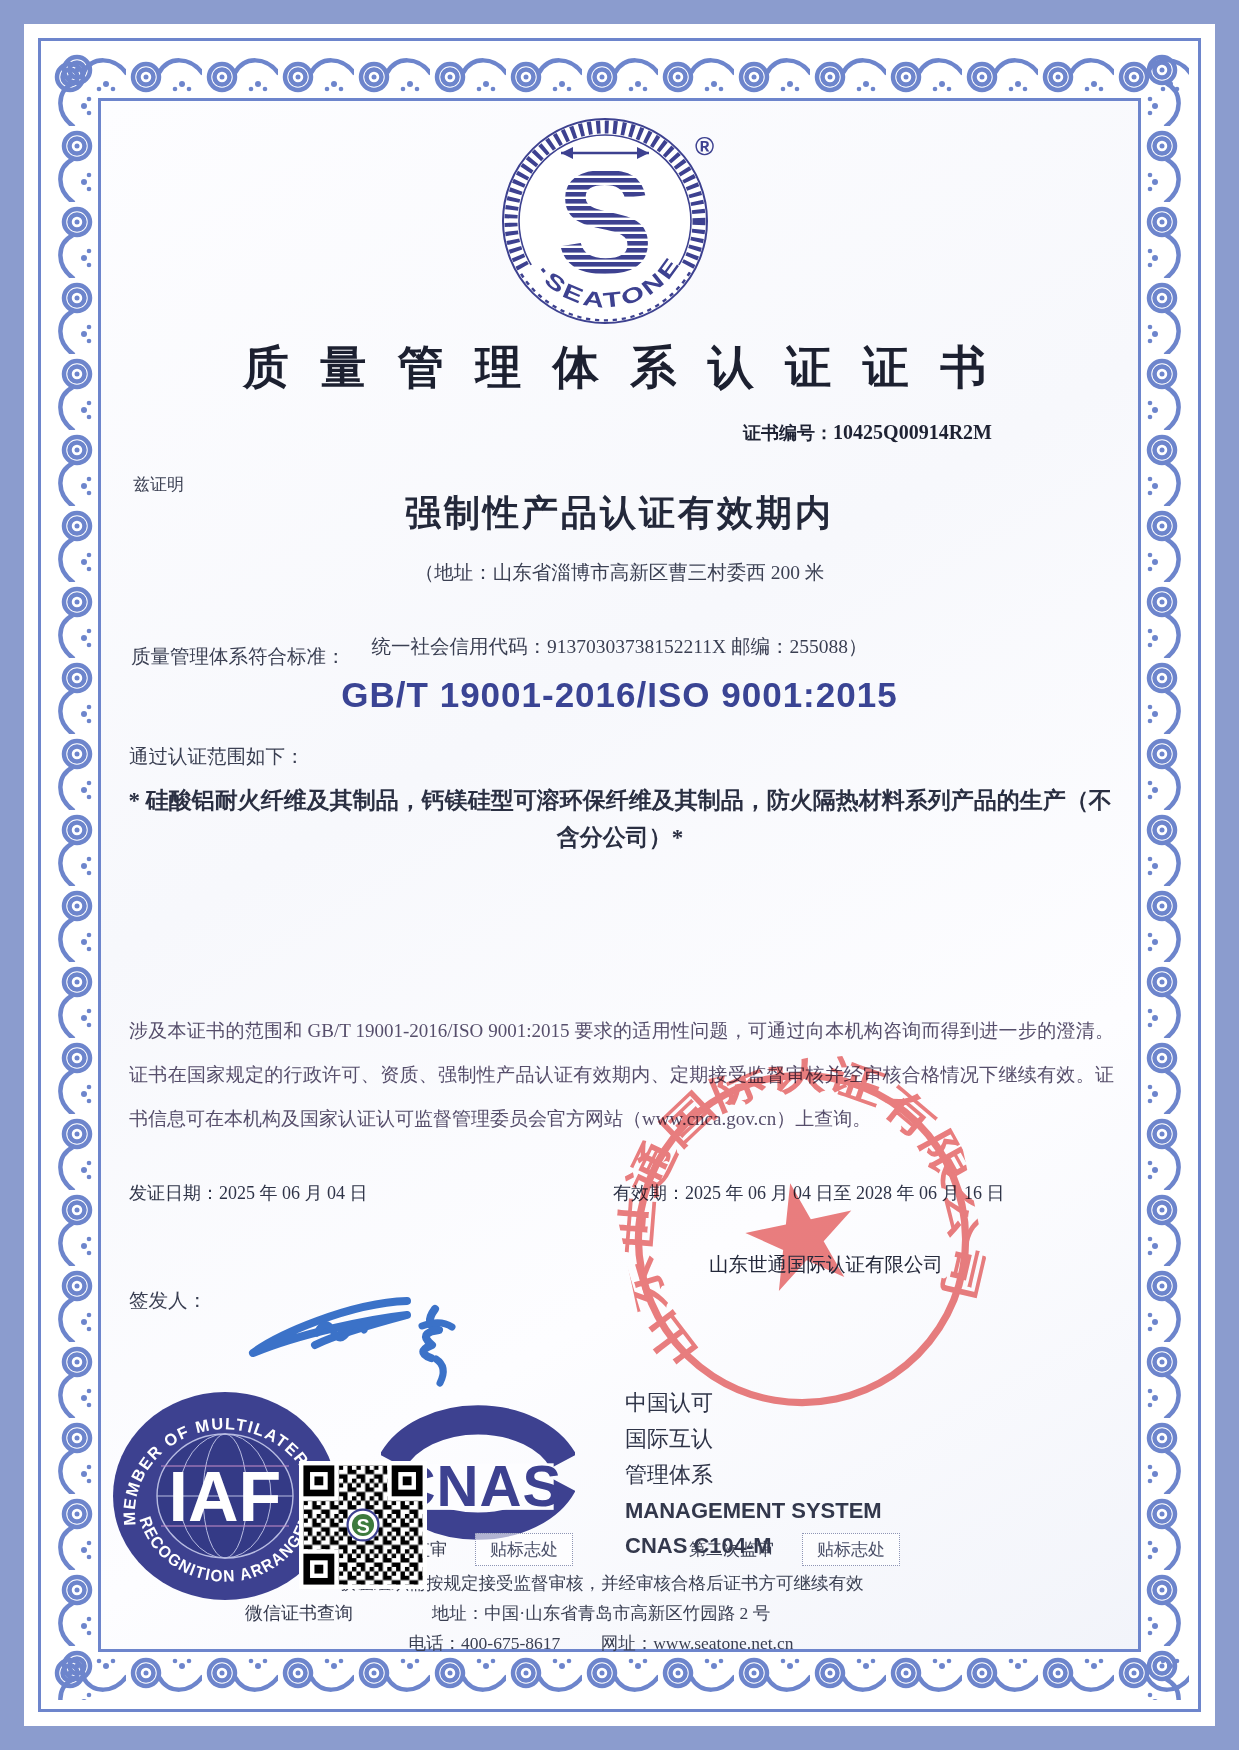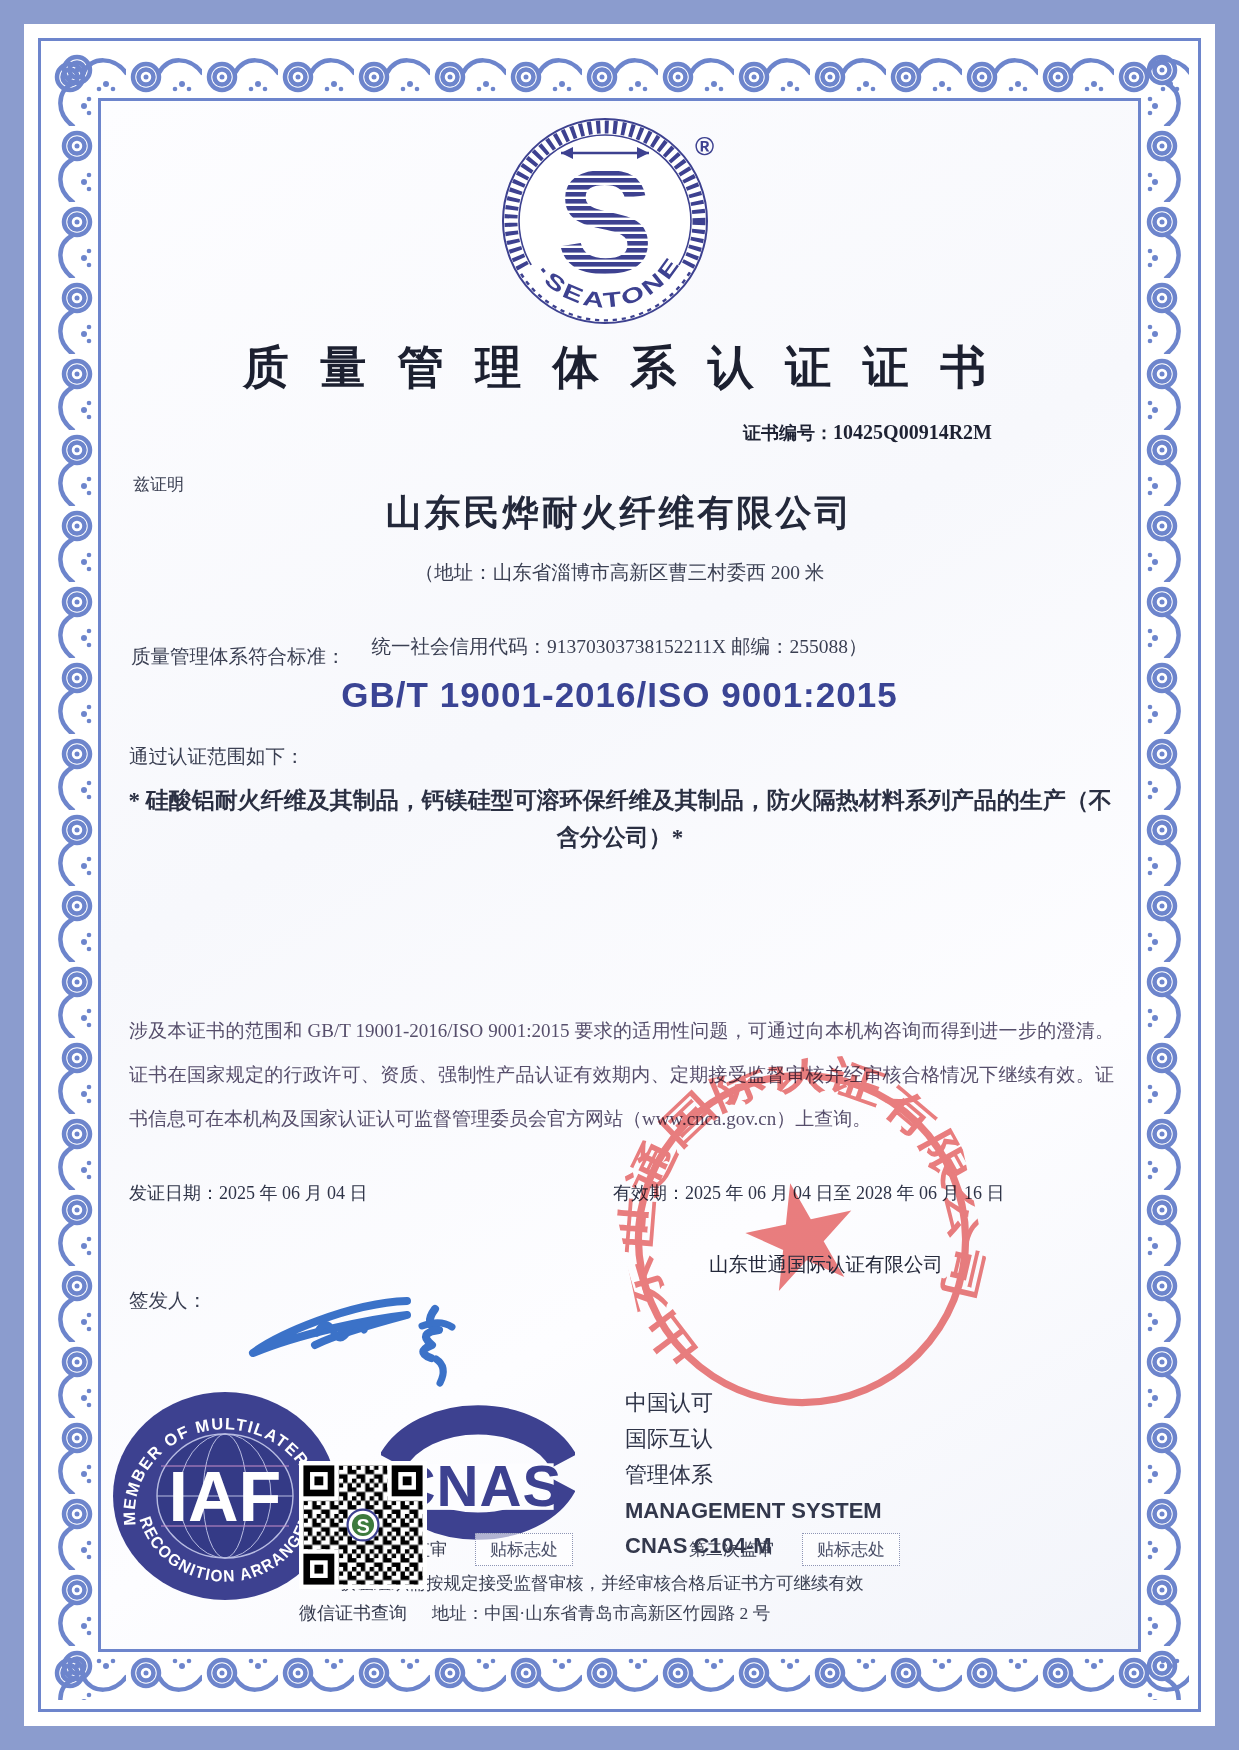--- a/index.html
+++ b/index.html
@@ -165,7 +165,7 @@
     </div>
 
     <div class="abs certify">兹证明</div>
-    <div class="abs ctr company">山东民烨耐火纤维有限公司</div>
+    <div class="abs ctr company">强制性产品认证有效期内</div>
     <div class="abs ctr addr1">（地址：山东省淄博市高新区曹三村委西 200 米</div>
     <div class="abs ctr addr2">统一社会信用代码：91370303738152211X 邮编：255088）</div>
 

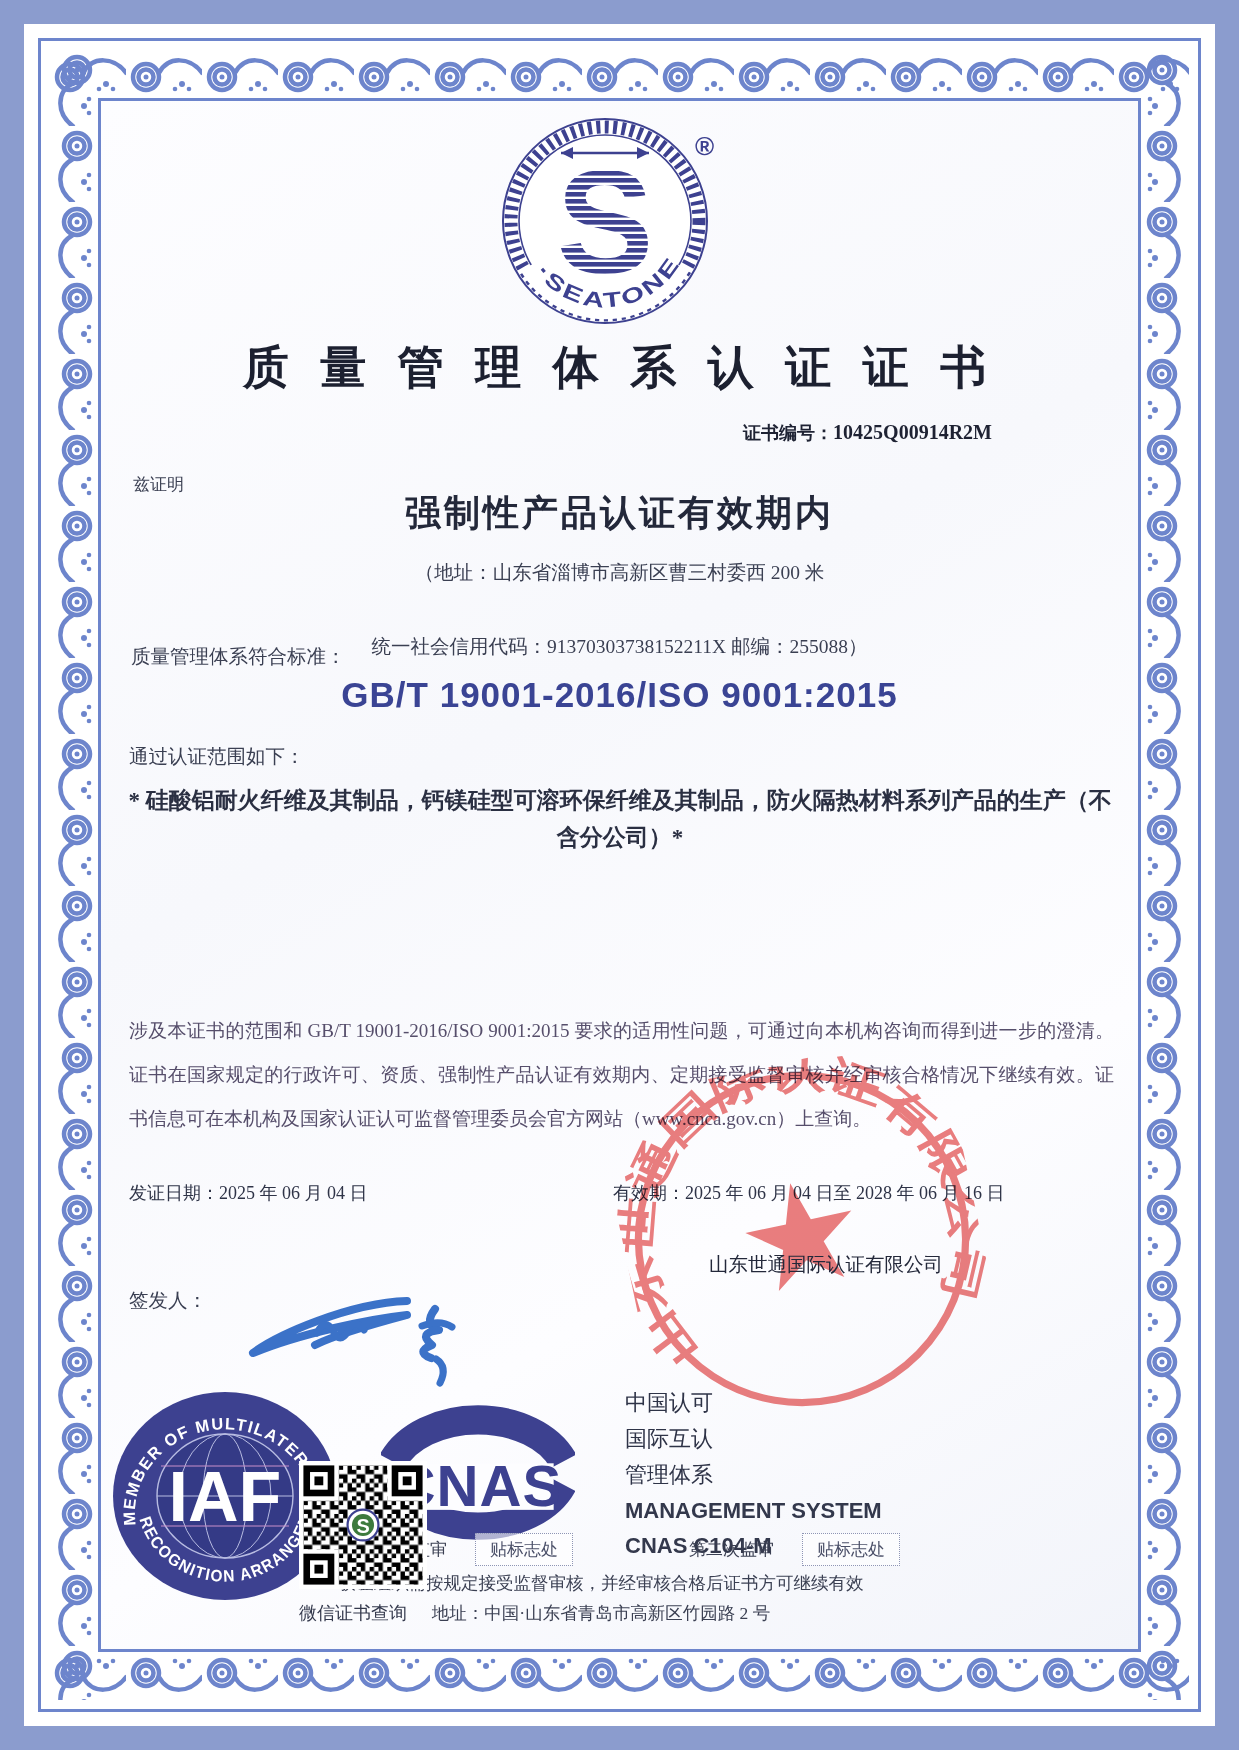--- a/index.html
+++ b/index.html
@@ -39,7 +39,7 @@
   .iaf{left:8px;top:1288px;width:232px;height:214px;}
   .cnas{left:280px;top:1286px;width:194px;height:172px;}
   .qr{left:198px;top:1360px;width:128px;height:128px;z-index:5;background:#fff;}
-  .qrcaption{left:150px;top:1500px;width:204px;text-align:center;font-size:18px;color:#33384c;z-index:5;}
+  .qrcaption{left:144px;top:1500px;width:204px;text-align:left;font-size:18px;color:#33384c;z-index:5;}
   .accblock{left:524px;top:1284px;width:420px;}
   .accblock .zh{font-size:22px;color:#2e3347;line-height:36px;}
   .accblock .en{font-size:22px;font-weight:bold;color:#33384c;line-height:35px;font-family:"Liberation Sans","DejaVu Sans",sans-serif;}

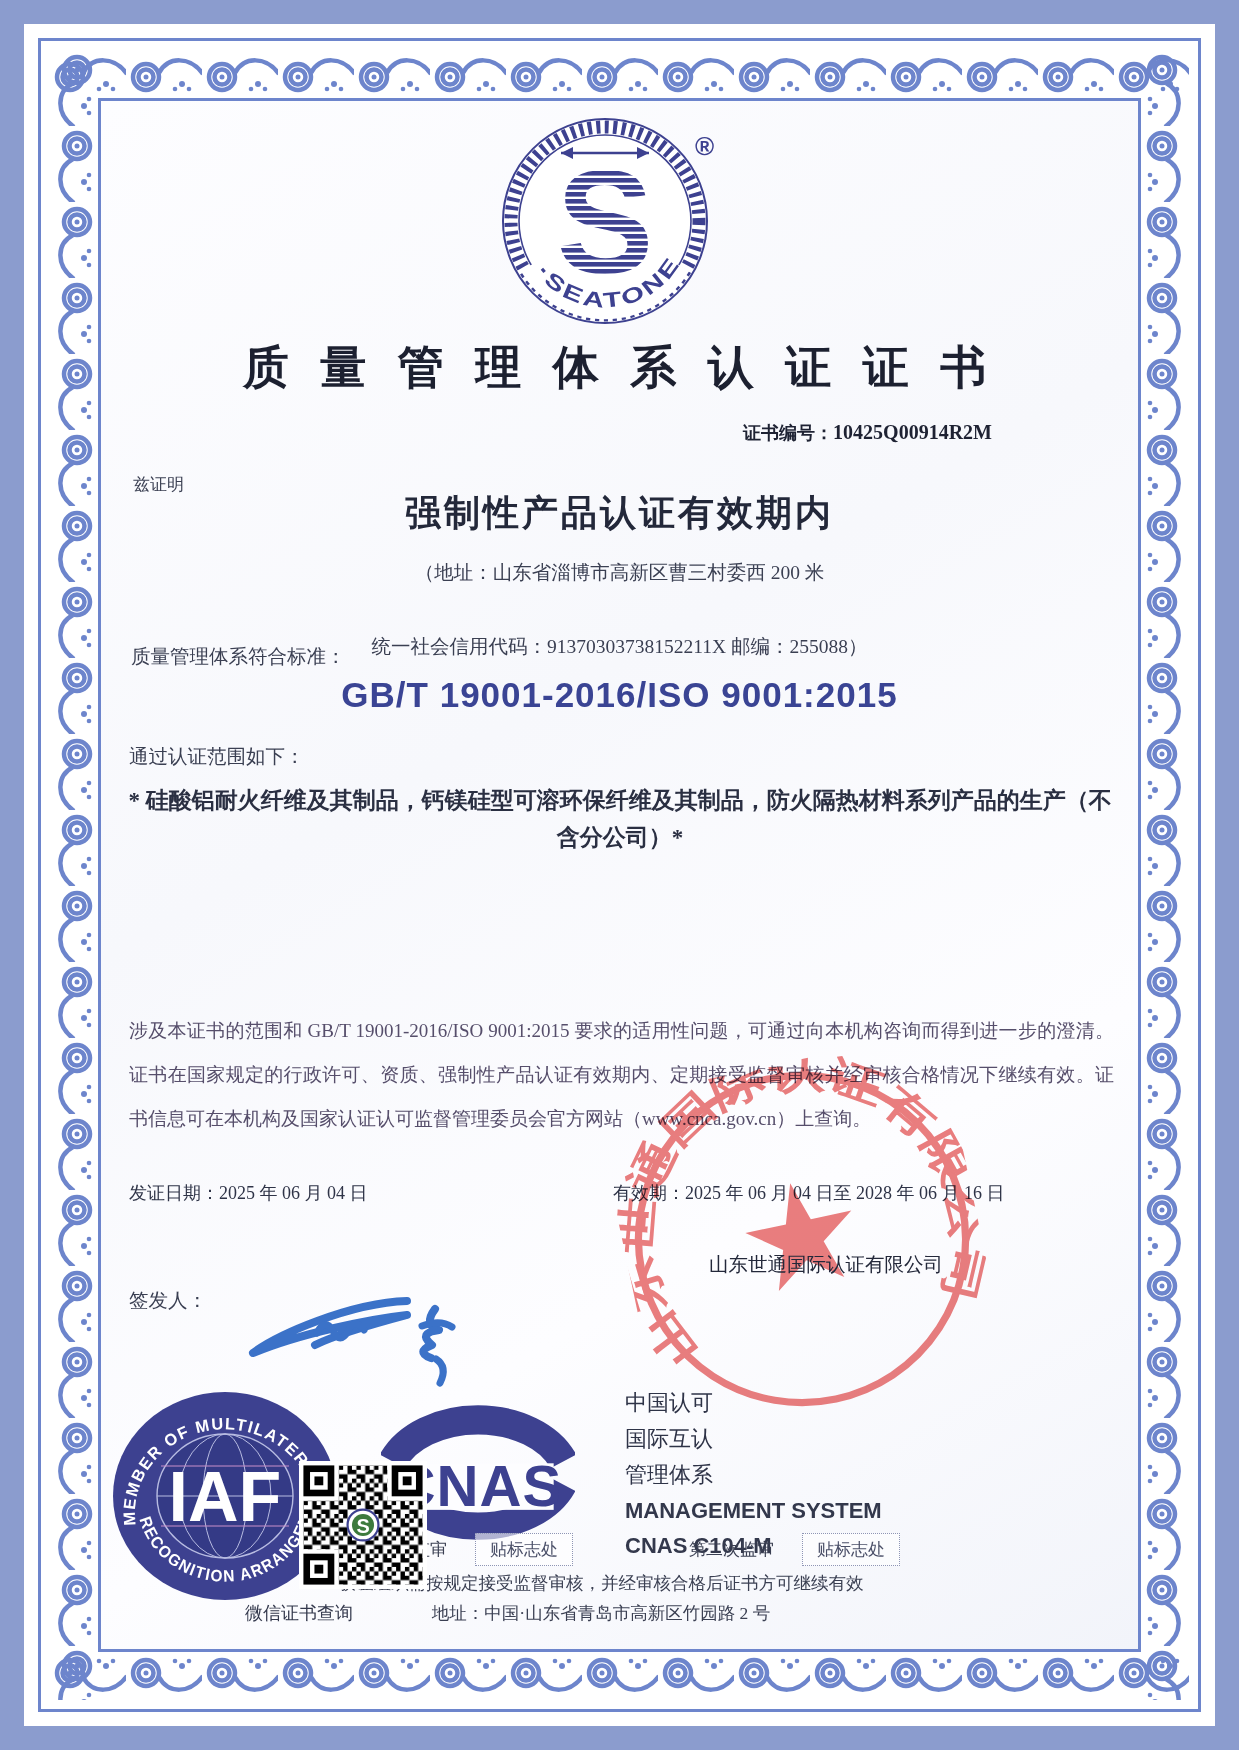--- a/index.html
+++ b/index.html
@@ -295,6 +295,10 @@
 
     <div class="abs note">获证组织需按规定接受监督审核，并经审核合格后证书方可继续有效</div>
     <div class="abs orgaddr">地址：中国·山东省青岛市高新区竹园路 2 号</div>
+    <div class="abs phonerow">
+      <span class="seg"><span>电话：</span><span>400-675-8617</span></span>
+      <span class="seg"><span>网址：</span><span>www.seatone.net.cn</span></span>
+    </div>
 
   </div>
 </div>

